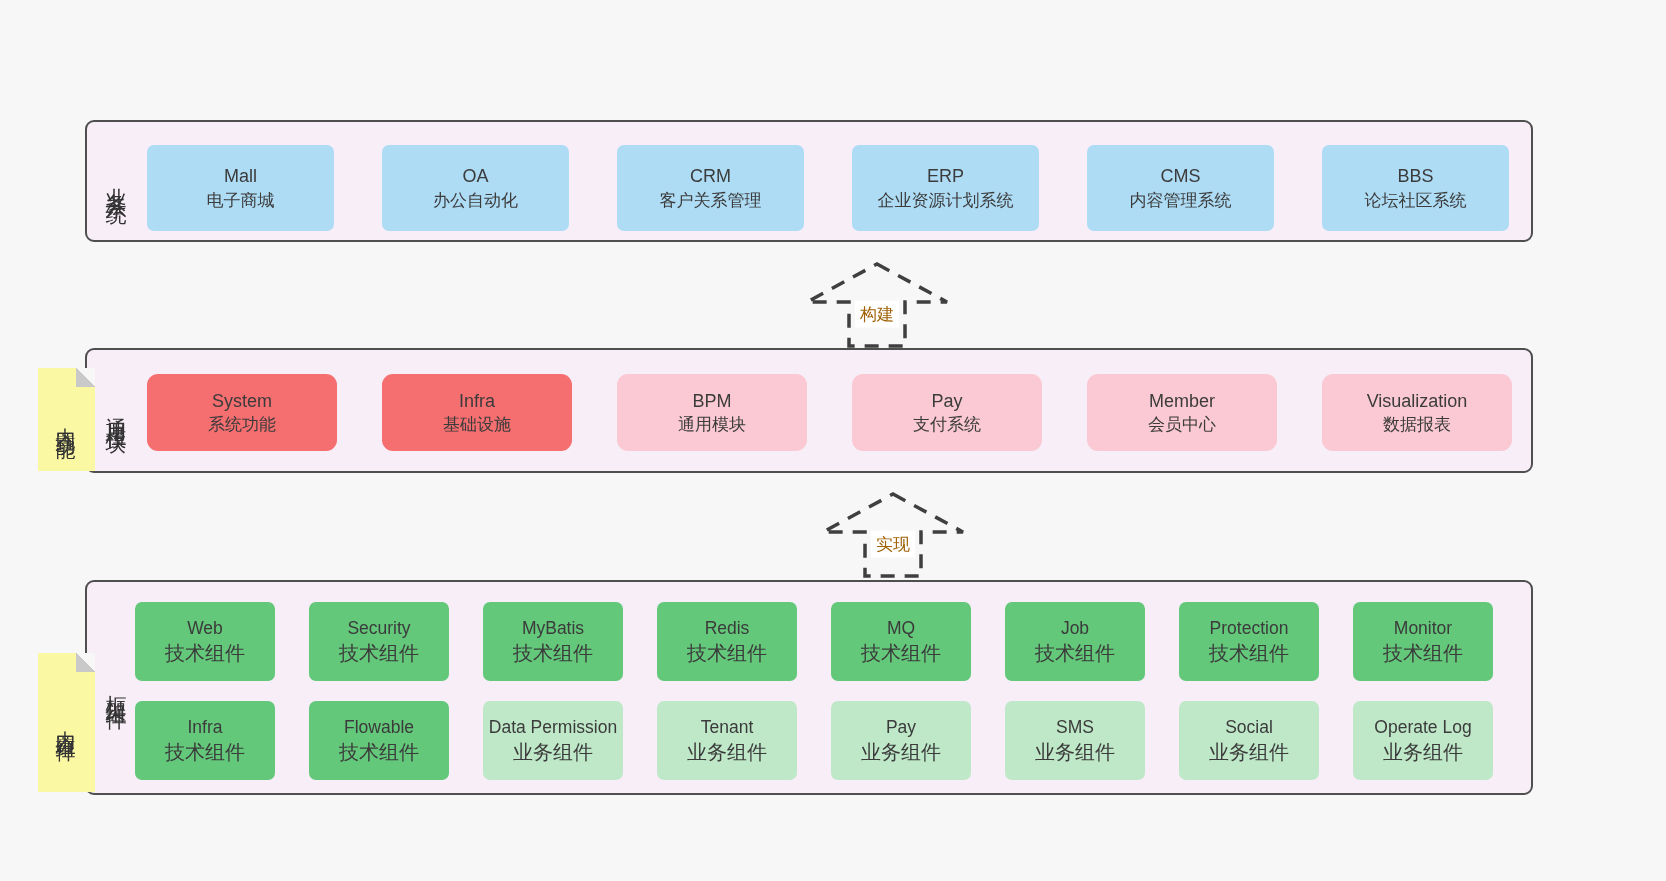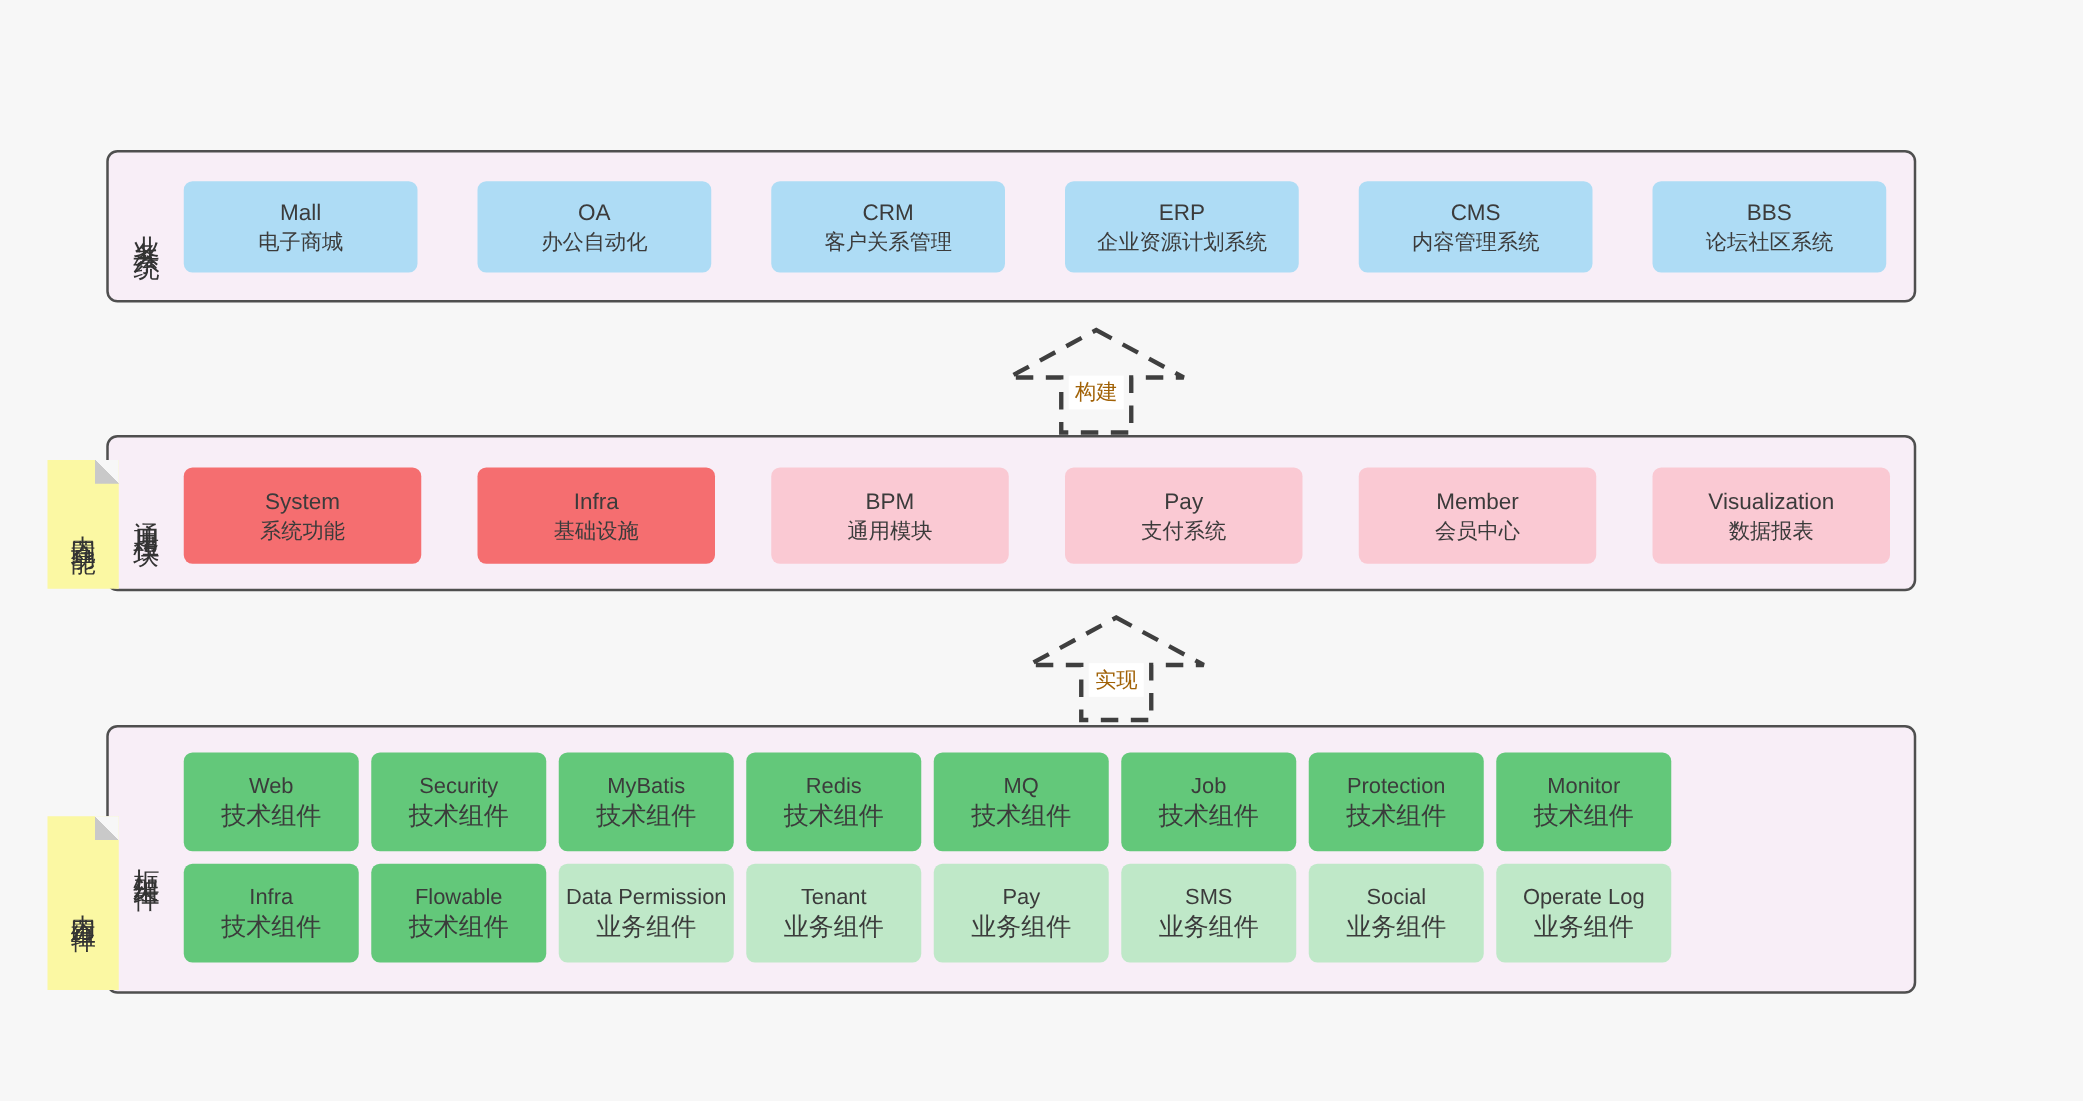--- a/index.html
+++ b/index.html
@@ -35,7 +35,7 @@
   .row{position:absolute;left:60px;display:flex;}
   #layer-business .row{top:23px;gap:48px;}
   #layer-modules .row{top:24px;gap:45px;}
-  #layer-business .box{width:187px;height:73px;text-align:center;}
+  #layer-business .box{width:187px;height:86px;text-align:center;}
   #layer-modules .box{width:190px;height:77px;}
   .grid{
     position:absolute;left:60px;top:20px;

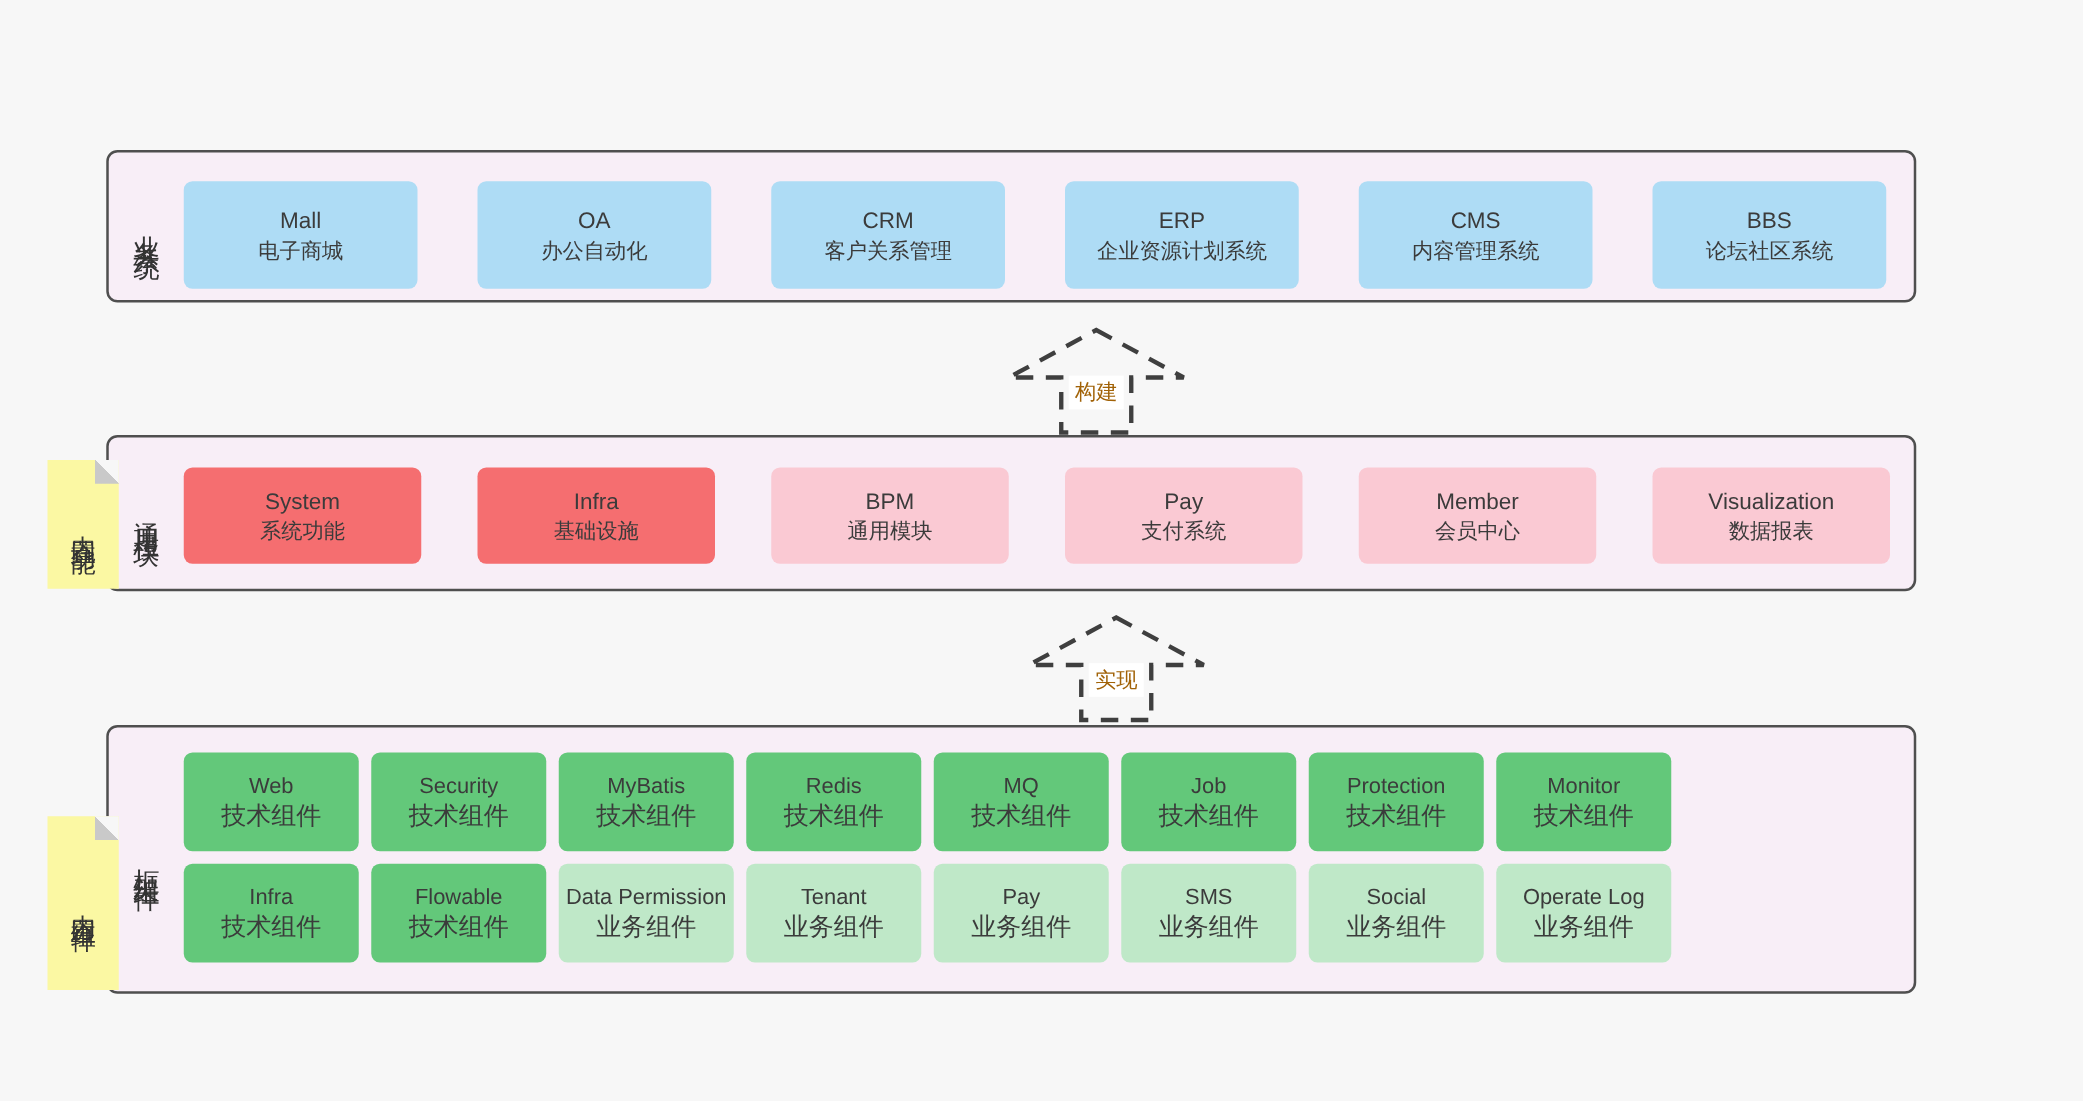--- a/index.html
+++ b/index.html
@@ -36,7 +36,7 @@
   #layer-business .row{top:23px;gap:48px;}
   #layer-modules .row{top:24px;gap:45px;}
   #layer-business .box{width:187px;height:86px;text-align:center;}
-  #layer-modules .box{width:190px;height:77px;}
+  #layer-modules .box{width:190px;height:77px;border-radius:11px;}
   .grid{
     position:absolute;left:60px;top:20px;
     display:grid;grid-template-columns:repeat(8,140px);

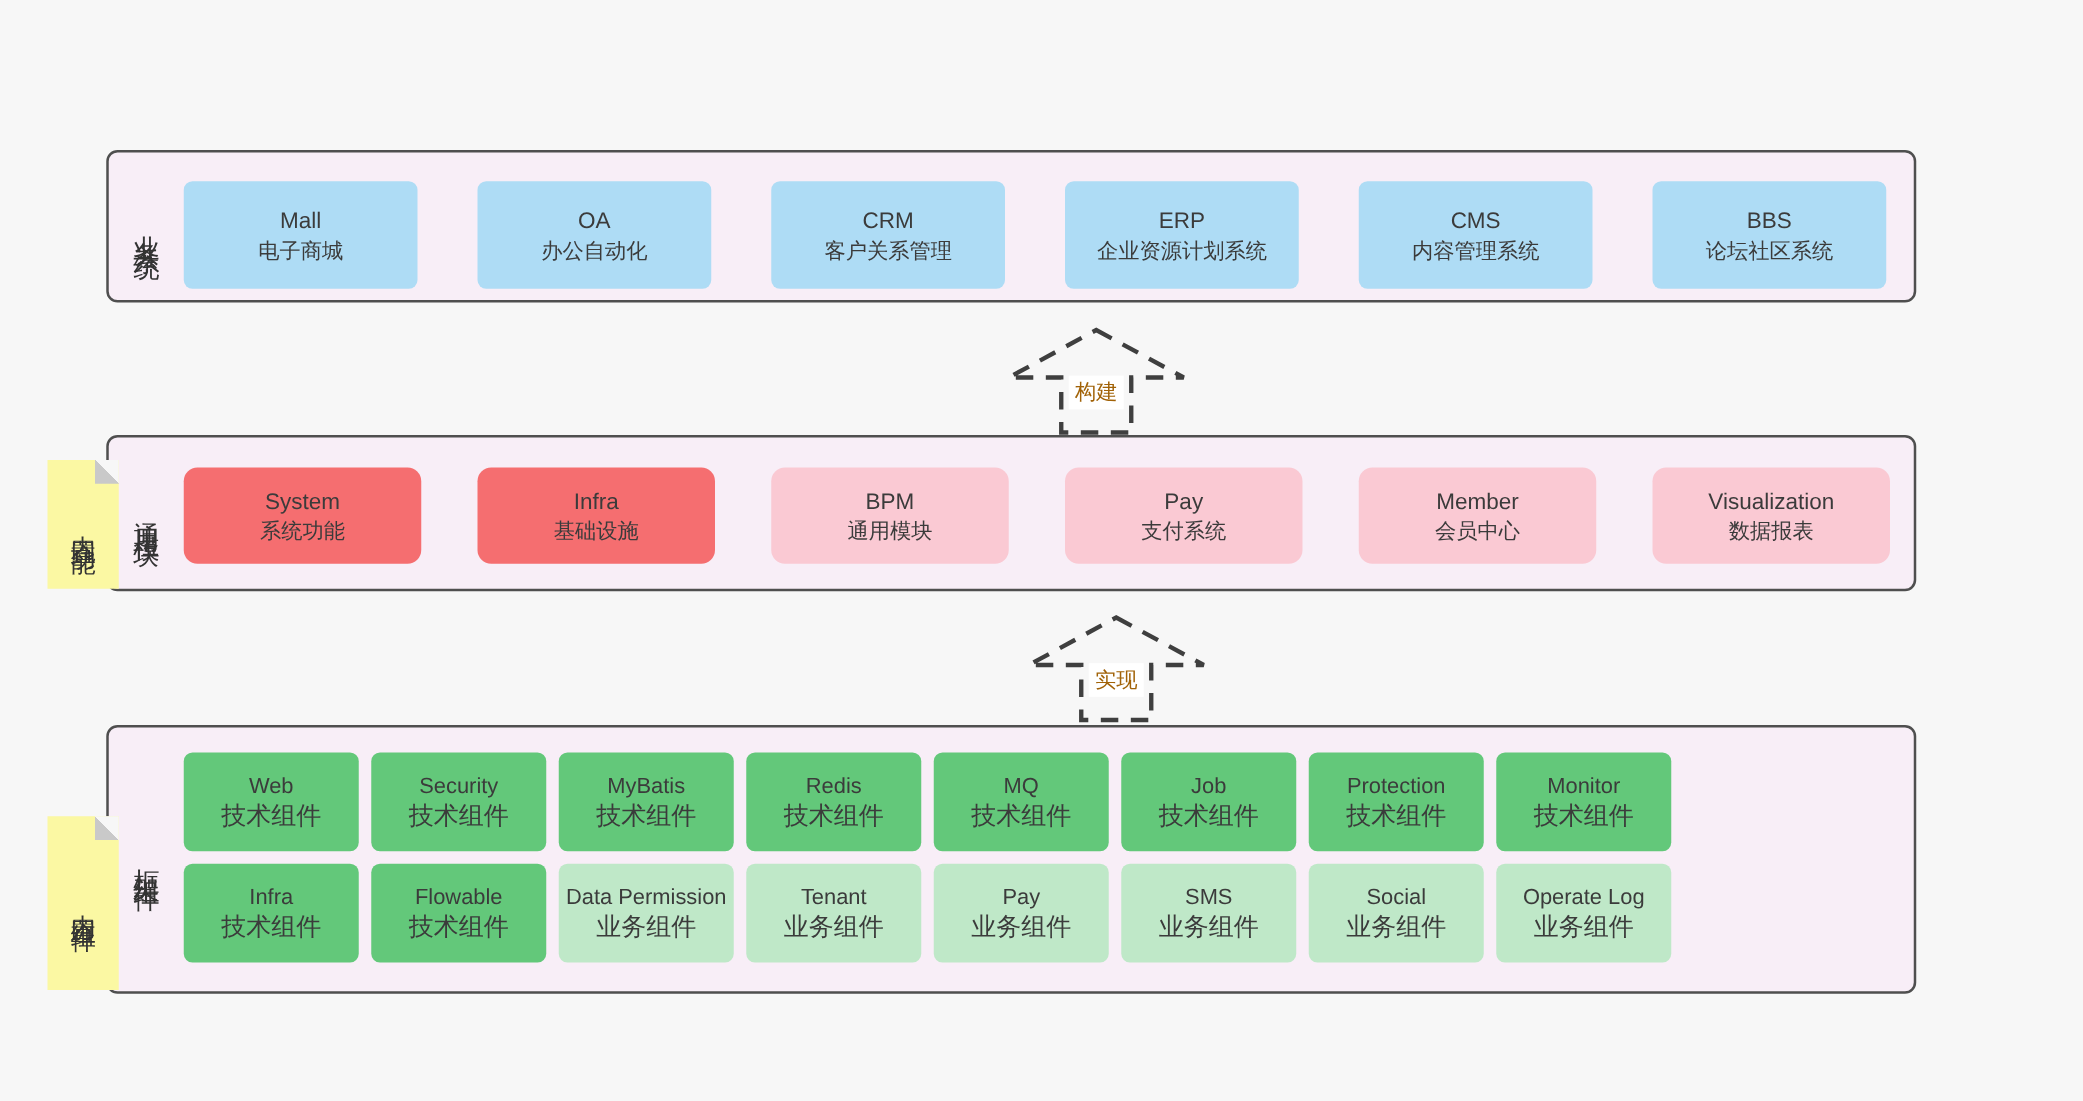--- a/index.html
+++ b/index.html
@@ -38,9 +38,9 @@
   #layer-business .box{width:187px;height:86px;text-align:center;}
   #layer-modules .box{width:190px;height:77px;border-radius:11px;}
   .grid{
-    position:absolute;left:60px;top:20px;
+    position:absolute;left:48px;top:20px;
     display:grid;grid-template-columns:repeat(8,140px);
-    grid-auto-rows:79px;column-gap:34px;row-gap:20px;gap:10px;
+    grid-auto-rows:79px;column-gap:34px;row-gap:20px;
   }
 
   .box{

